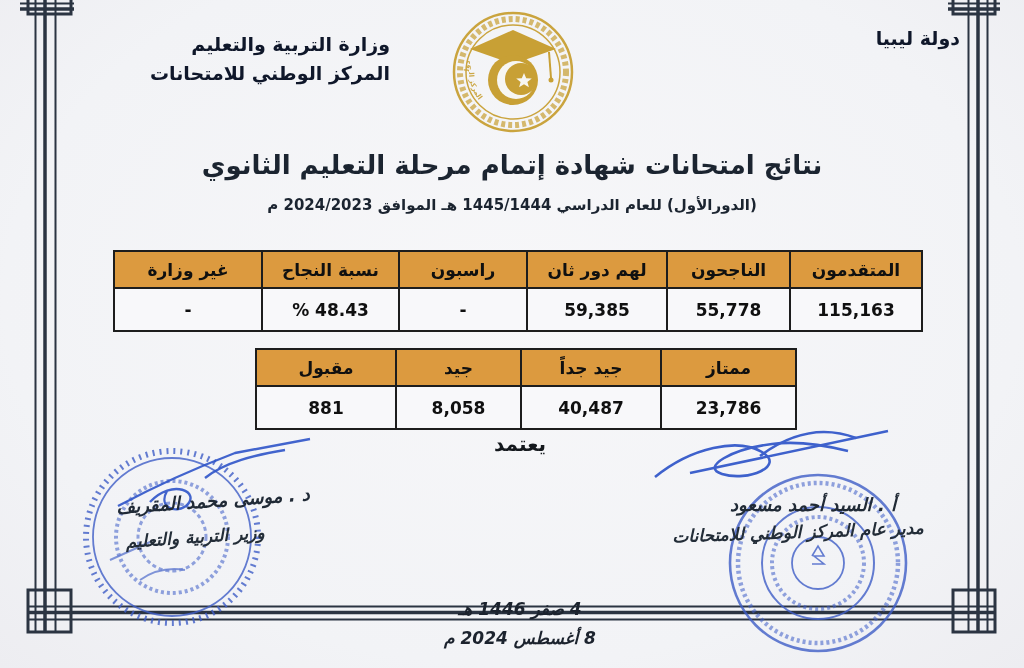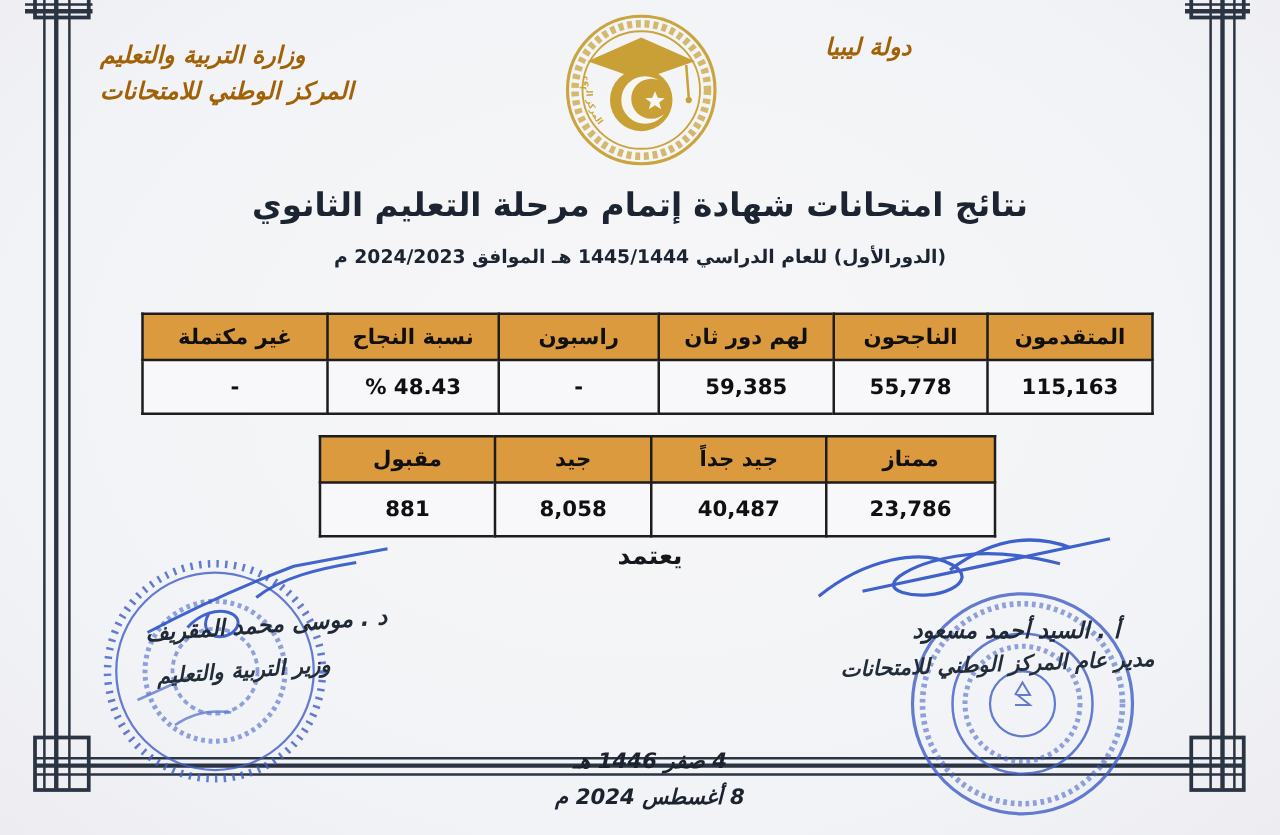--- a/index.html
+++ b/index.html
@@ -17,7 +17,7 @@
   .frame-svg, .art{position:absolute;left:0;top:0;z-index:1;pointer-events:none;}
 
   
-  .hdr{position:absolute;text-align:left;color:#a16207;font-weight:bold;z-index:3;font-style:italic;}
+  .hdr{position:absolute;text-align:right;color:#0f172a;font-weight:bold;z-index:3;}
   .hdr .l1{font-size:19px;line-height:1.55;}
   .hdr .l2{font-size:19px;line-height:1.55;}
   .hdr-right{top:24px;left:660px;width:300px;}

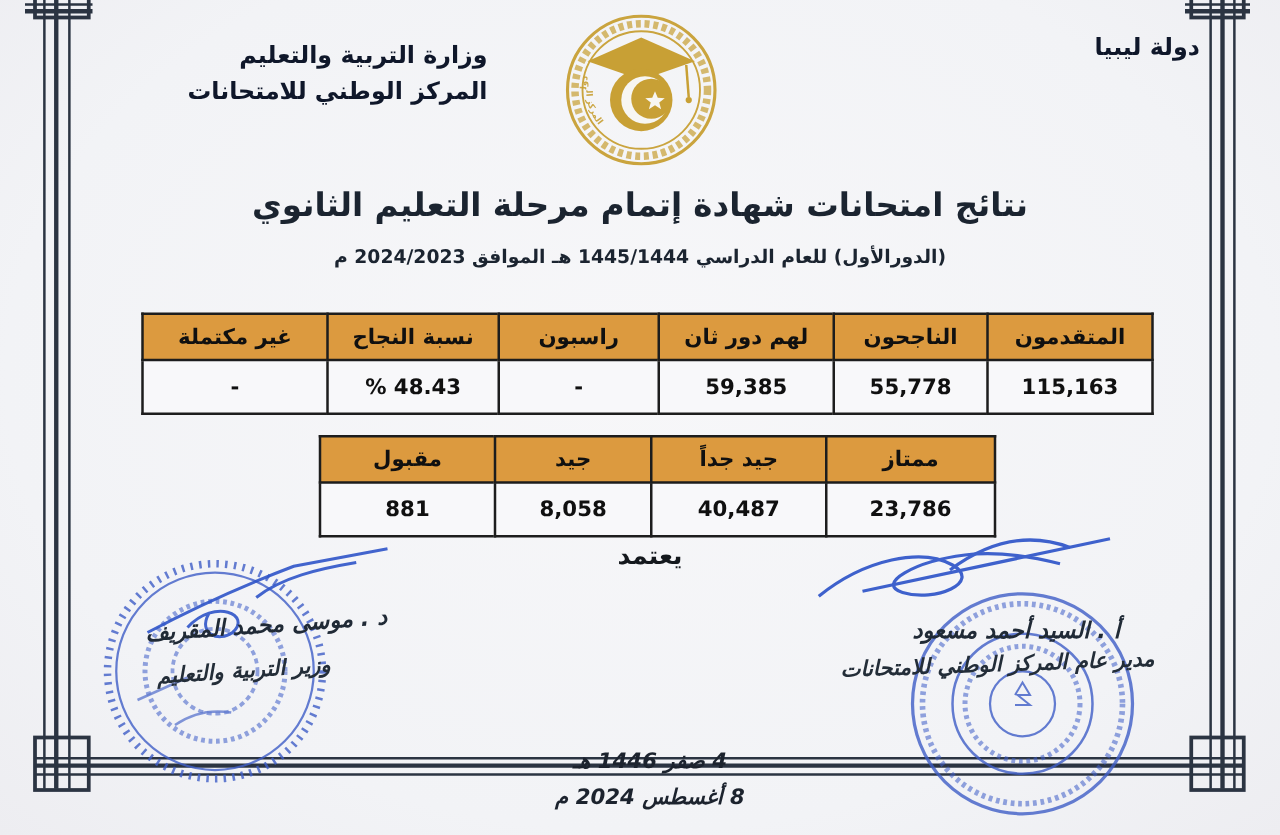--- a/index.html
+++ b/index.html
@@ -184,7 +184,7 @@
     <th>لهم دور ثان</th>
     <th>راسبون</th>
     <th>نسبة النجاح</th>
-    <th>غير مكتملة</th>
+    <th>غير وزارة</th>
   </tr>
   <tr>
     <td dir="ltr">115,163</td>

